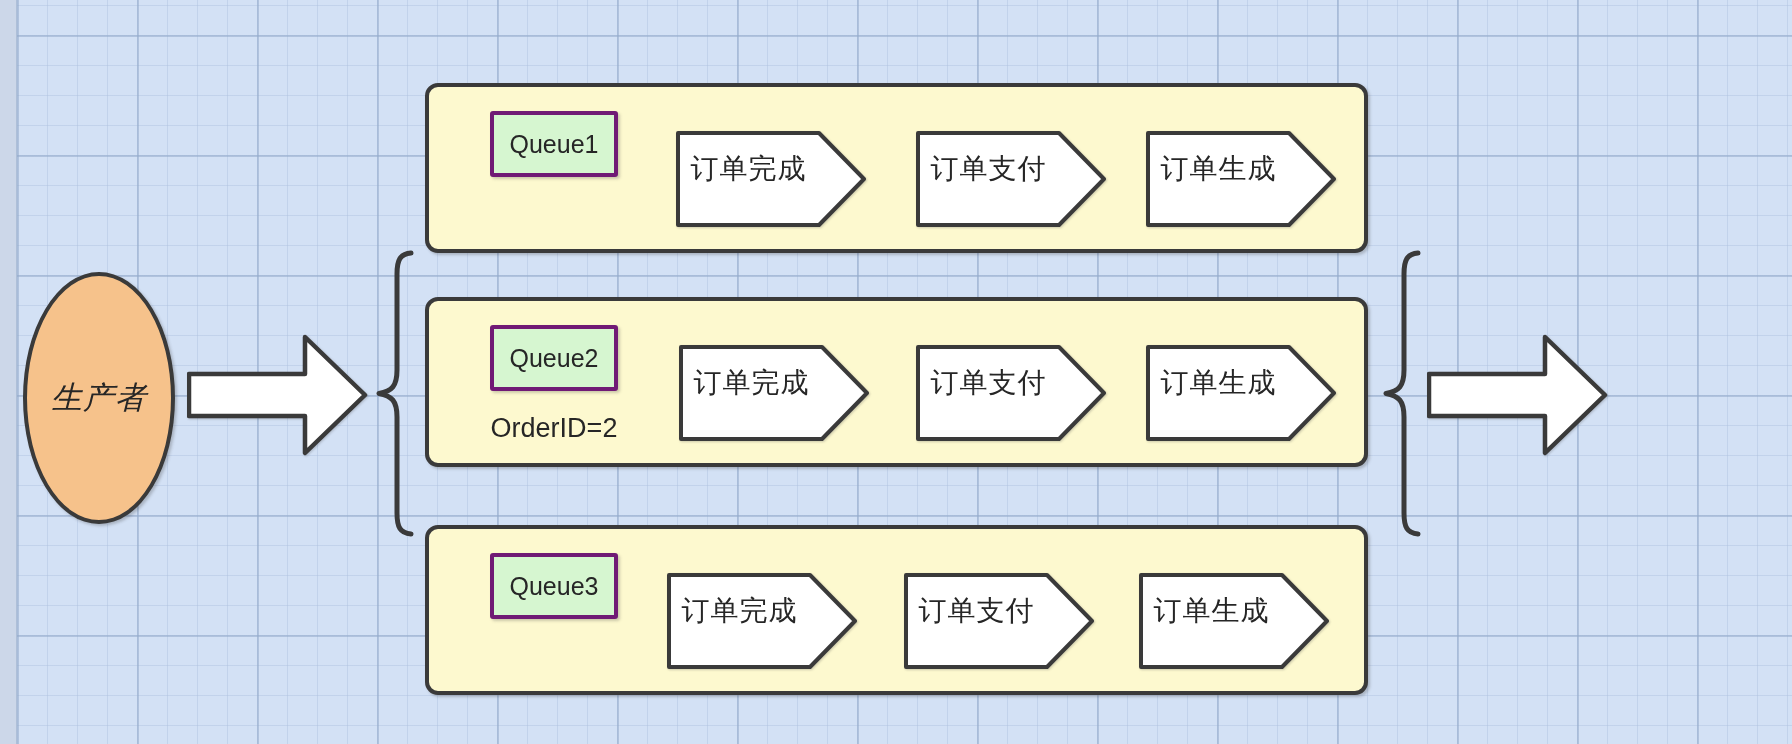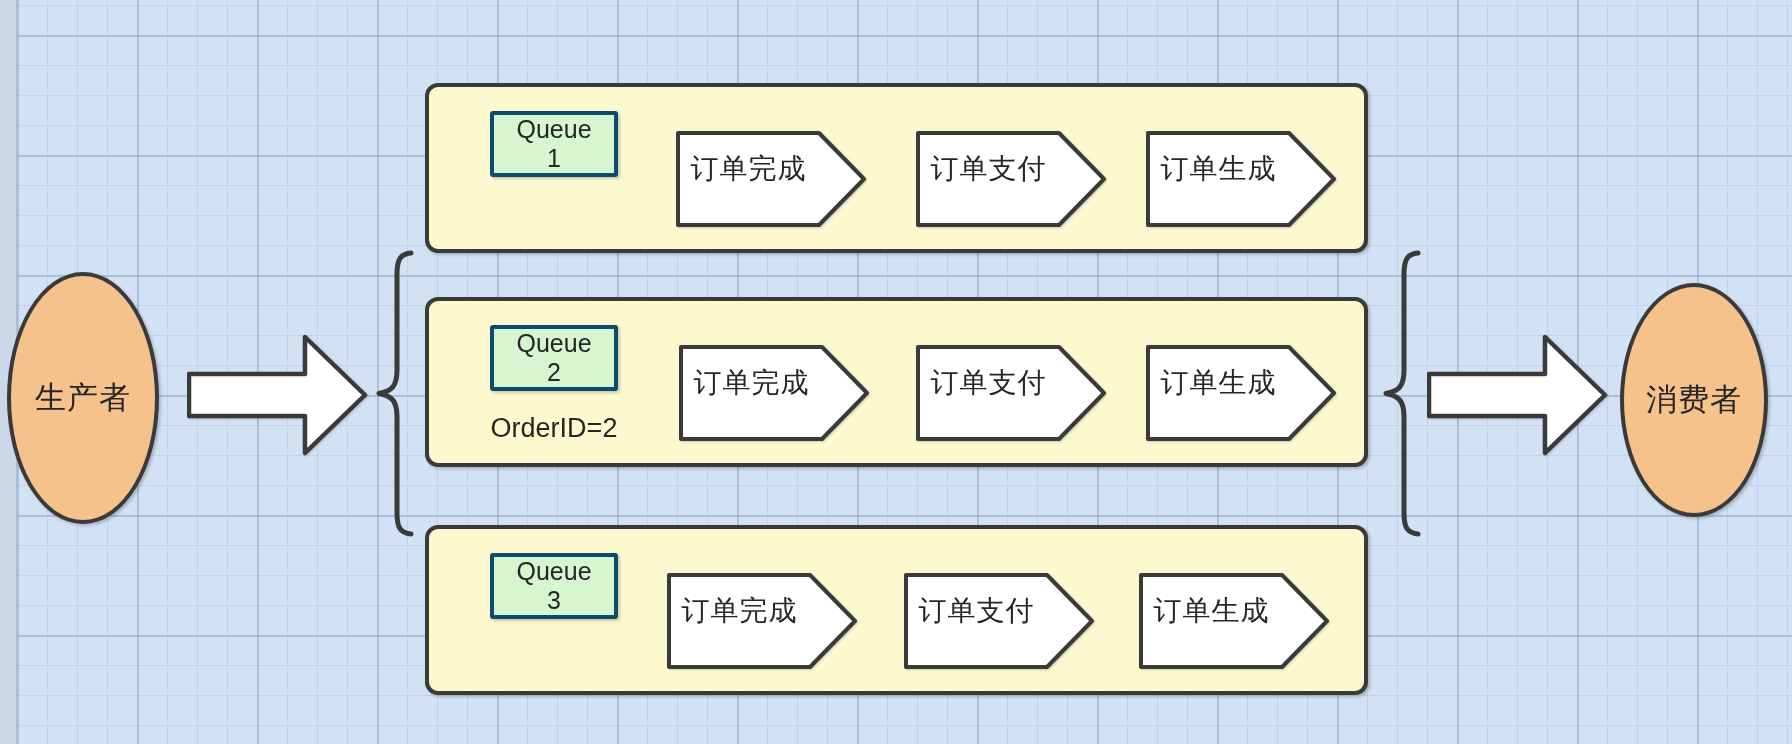--- a/index.html
+++ b/index.html
@@ -43,11 +43,11 @@
   .gtag{
     position:absolute;left:61px;top:24px;width:128px;height:66px;
     background:#d6f6d0;
-    border:4px solid #0c4a6e;
+    border:4px solid #701a75;
     border-radius:3px;
     box-shadow:2px 2px 3px rgba(60,60,60,0.25);
     box-sizing:border-box;
-    display:flex;flex-direction:column;align-items:center;justify-content:center;
+    display:flex;flex-direction:row;align-items:center;justify-content:center;
     font-size:25px;line-height:1.15;font-weight:500;
   }
   .oid{

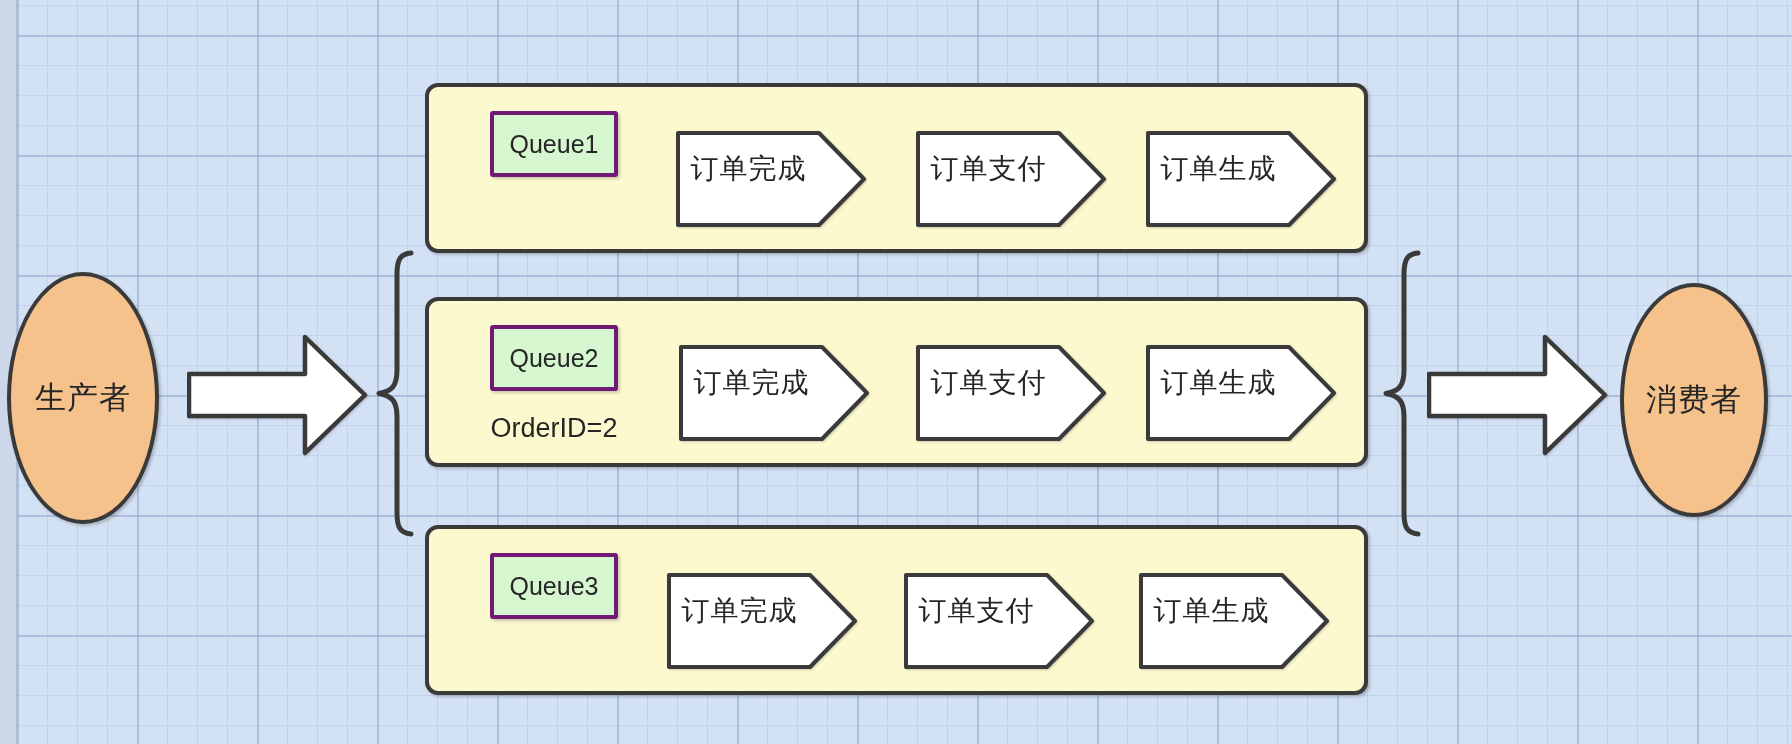--- a/index.html
+++ b/index.html
@@ -72,7 +72,7 @@
 
   <div class="edge-strip"></div>
 
-  <div class="node ellipse" style="left:7px;top:272px;width:144px;height:244px;">
+  <div class="node ellipse" style="left:23px;top:272px;width:144px;height:244px;font-style:italic;">
     <span>生产者</span>
   </div>
 

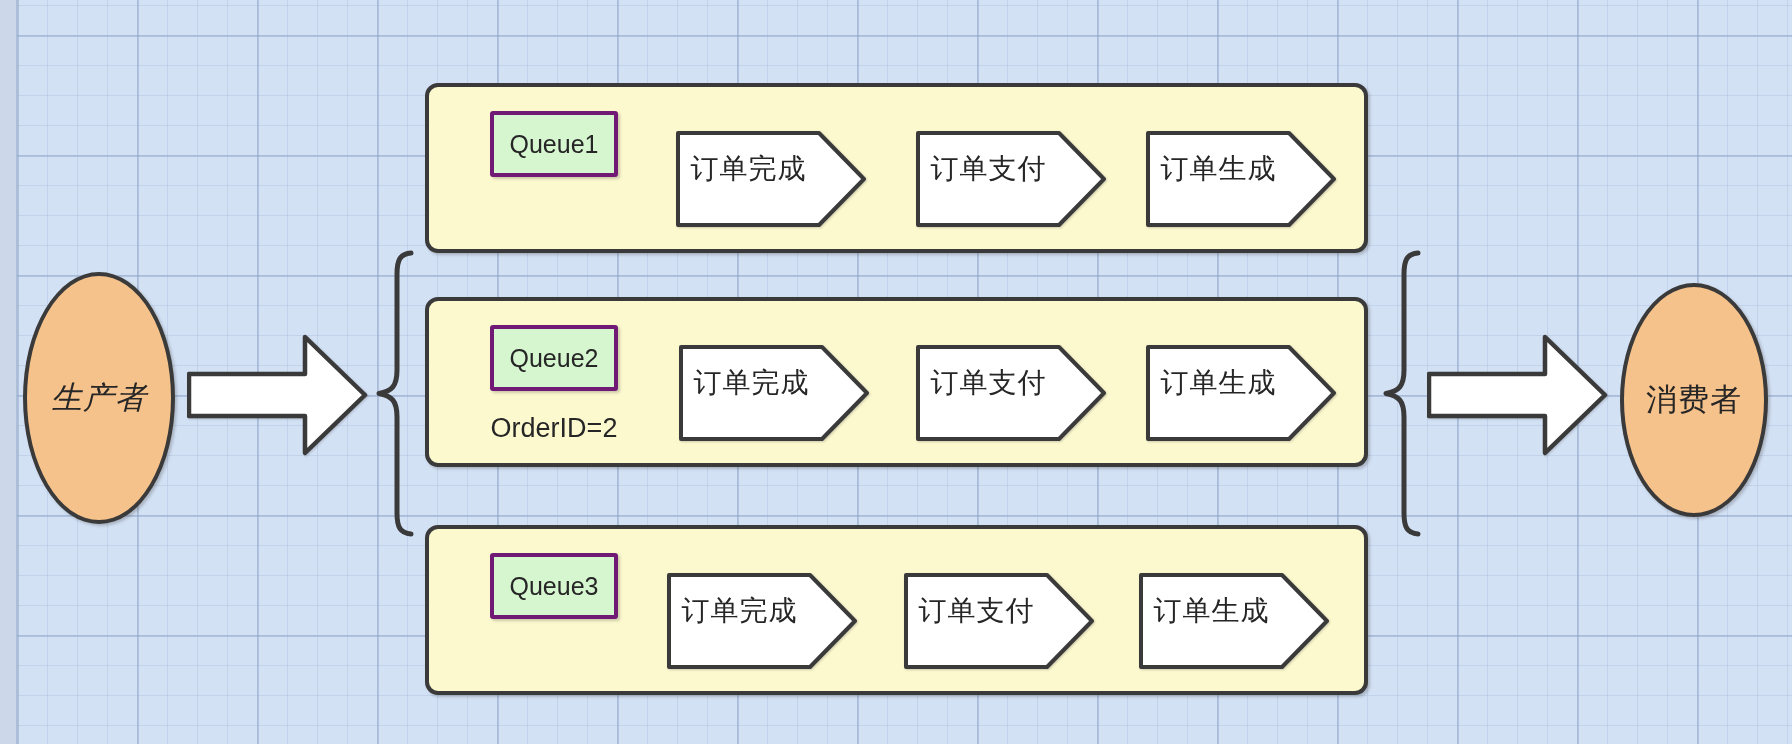--- a/index.html
+++ b/index.html
@@ -168,9 +168,6 @@
     <polygon points="2,40 118,40 118,3 178,61 118,119 118,82 2,82" fill="#ffffff" stroke="#3a3a3a" stroke-width="4.5" stroke-linejoin="round"></polygon>
   </svg>
 
-  <div class="node ellipse" style="left:1620px;top:283px;width:140px;height:226px;">
-    <span>消费者</span>
-  </div>
 
 </div>
 

